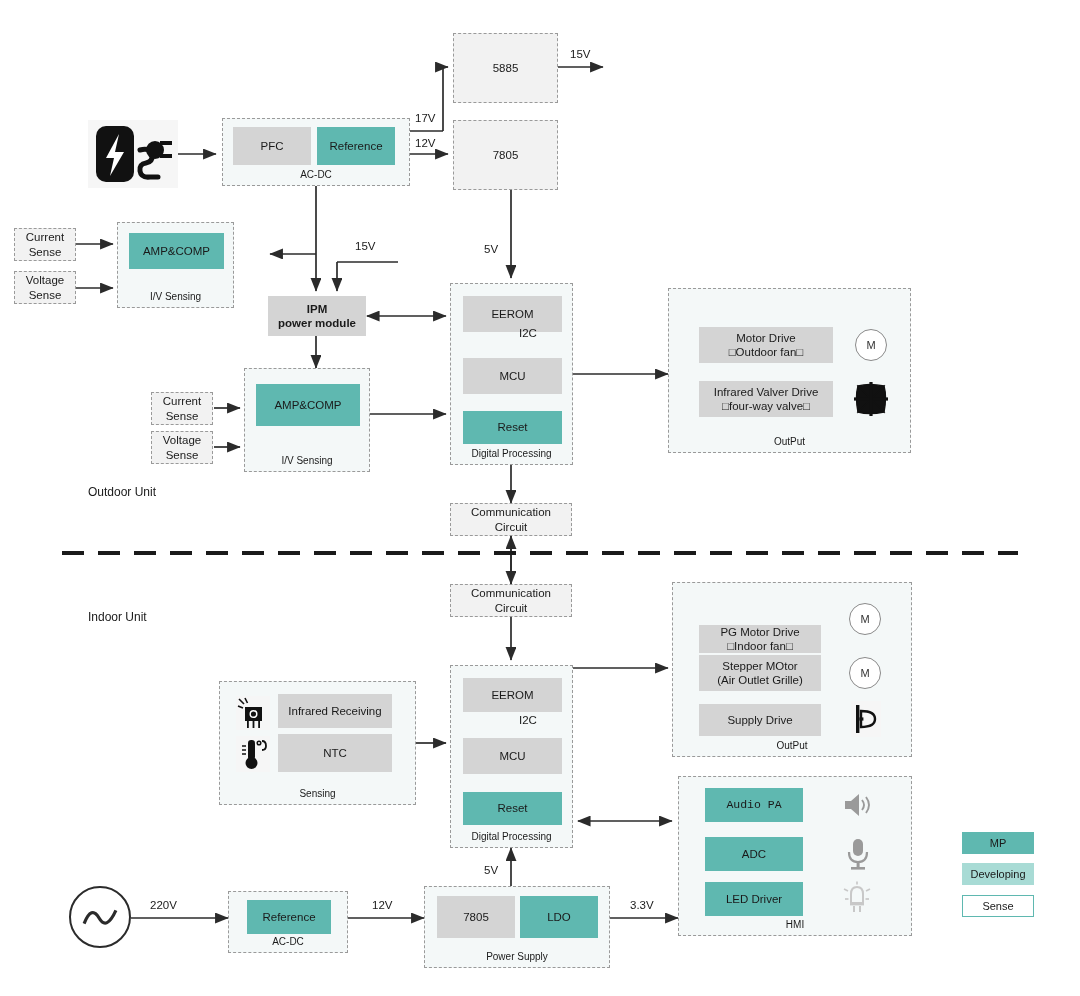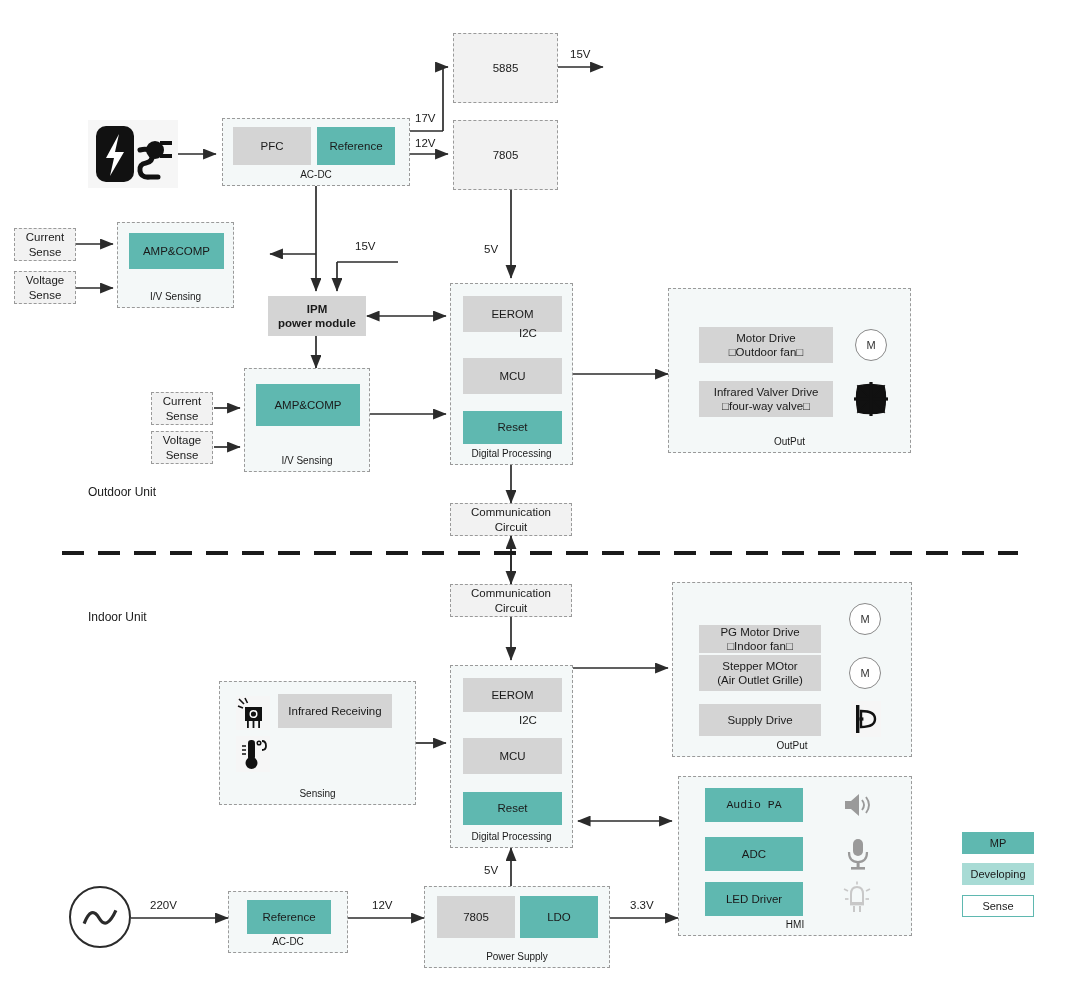--- a/index.html
+++ b/index.html
@@ -314,6 +314,7 @@
         <path d="M26 5 q4 0 4 5 q0 4 -4 4" fill="none" stroke="#111111" stroke-width="1.8"></path>
       </svg>
     </div>
+    <div class="blk gray" style="left:58px; top:52px; width:114px; height:38px;">NTC</div>
     <div class="group-label">Sensing</div>
   </div>
 

